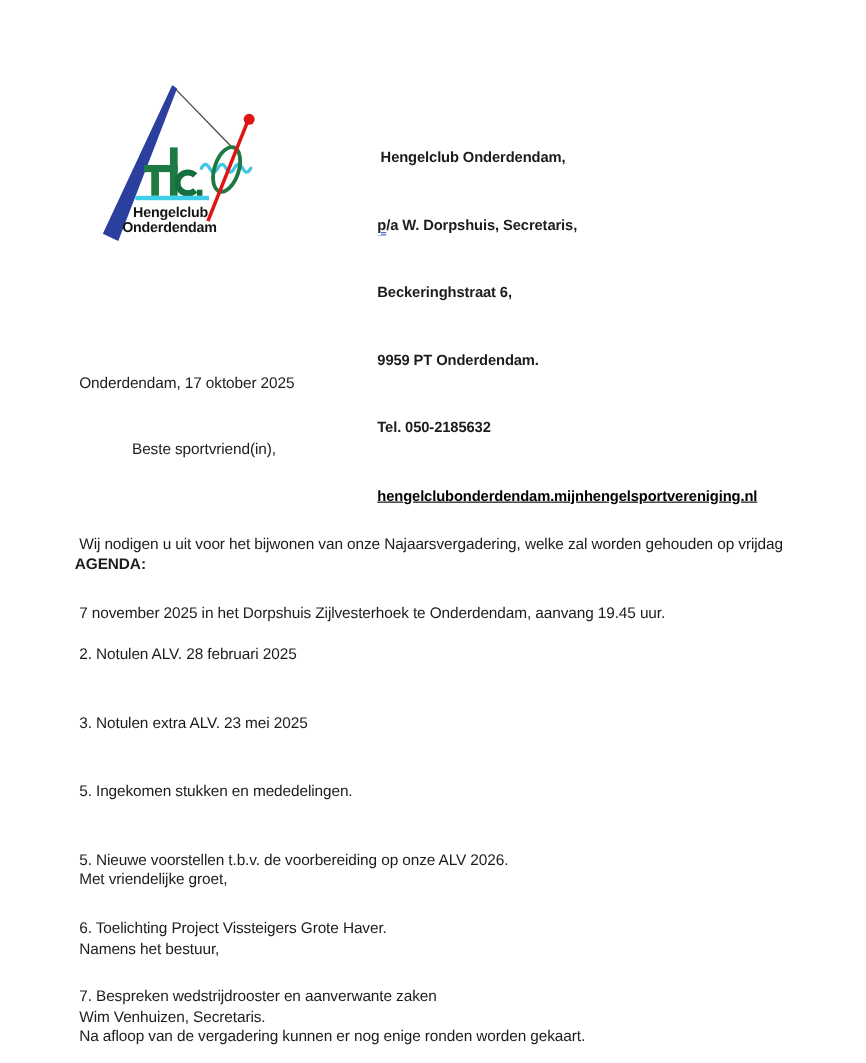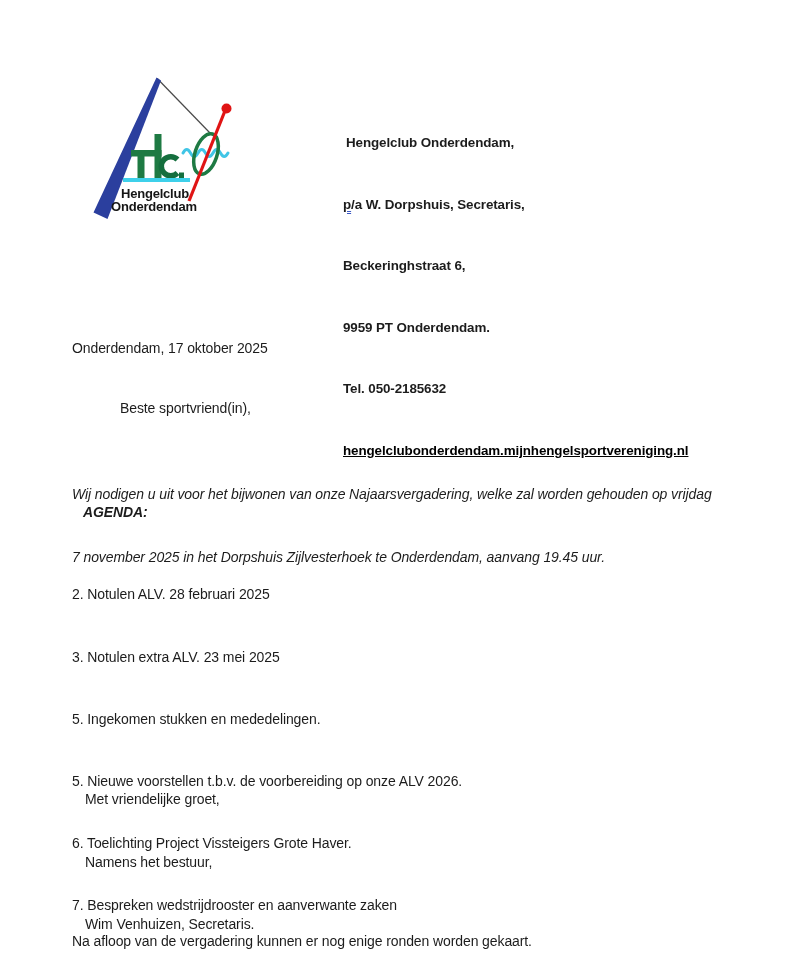--- a/index.html
+++ b/index.html
@@ -23,7 +23,7 @@
   
   .date{left:72px;top:338px;}
   .salutation{left:72px;top:398px;margin-left:48px;}
-  .intro{left:72px;top:443px;font-style:italic;}
+  .intro{left:72px;top:443px;}
   .agenda-heading{left:83px;top:502px;font-weight:bold;font-style:italic;}
   .agenda-list{left:72px;top:543px;}
   .closing{left:72px;top:748px;margin-left:13px;}

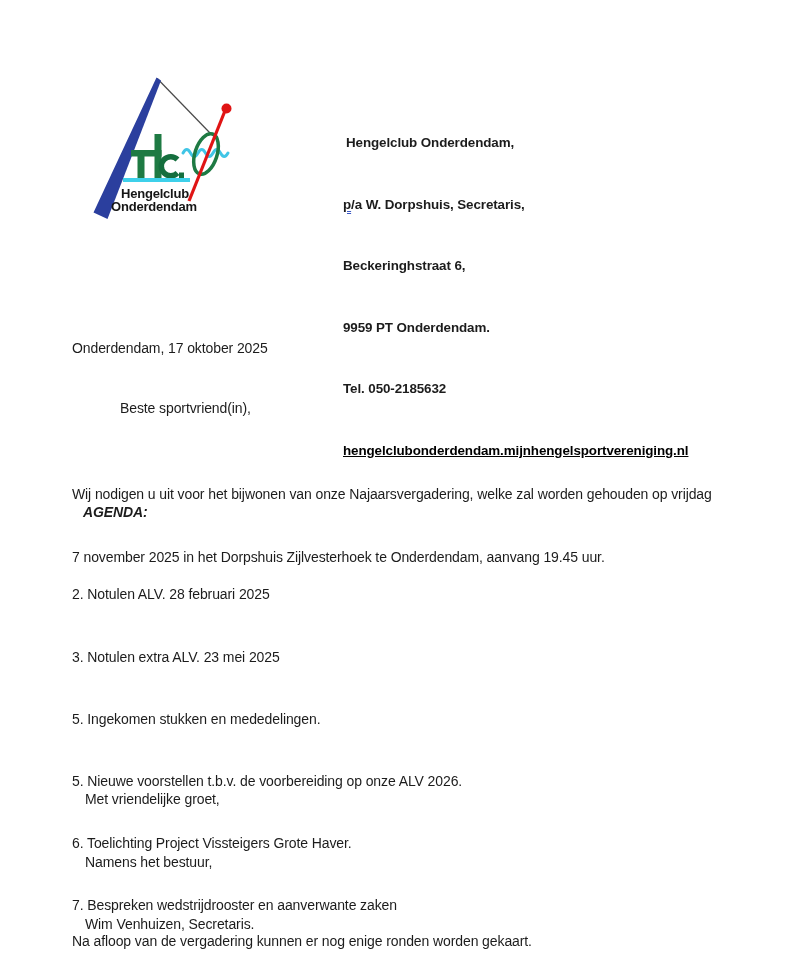--- a/index.html
+++ b/index.html
@@ -24,7 +24,7 @@
   .date{left:72px;top:338px;}
   .salutation{left:72px;top:398px;margin-left:48px;}
   .intro{left:72px;top:443px;}
-  .agenda-heading{left:83px;top:502px;font-weight:bold;font-style:italic;}
+  .agenda-heading{left:68px;top:502px;font-weight:bold;}
   .agenda-list{left:72px;top:543px;}
   .closing{left:72px;top:748px;margin-left:13px;}
   .ps{left:72px;top:890px;}

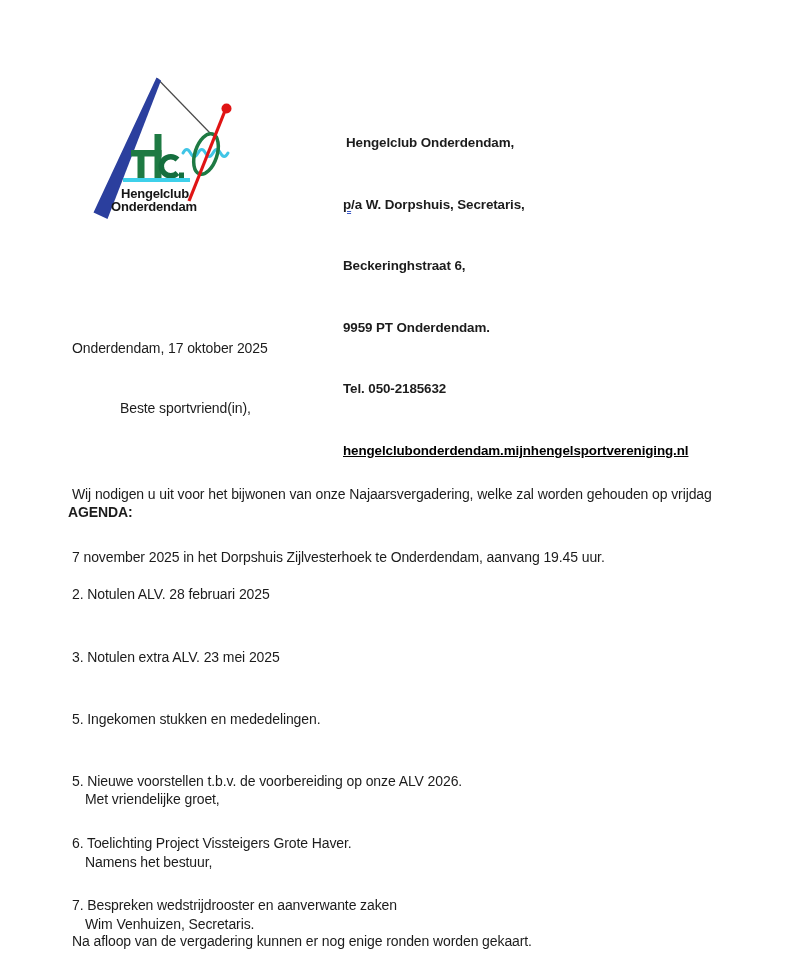--- a/index.html
+++ b/index.html
@@ -26,7 +26,7 @@
   .intro{left:72px;top:443px;}
   .agenda-heading{left:68px;top:502px;font-weight:bold;}
   .agenda-list{left:72px;top:543px;}
-  .closing{left:72px;top:748px;margin-left:13px;}
+  .closing{left:72px;top:748px;}
   .ps{left:72px;top:890px;}
   
   .logo{left:88px;top:70px;width:165px;height:165px;}

